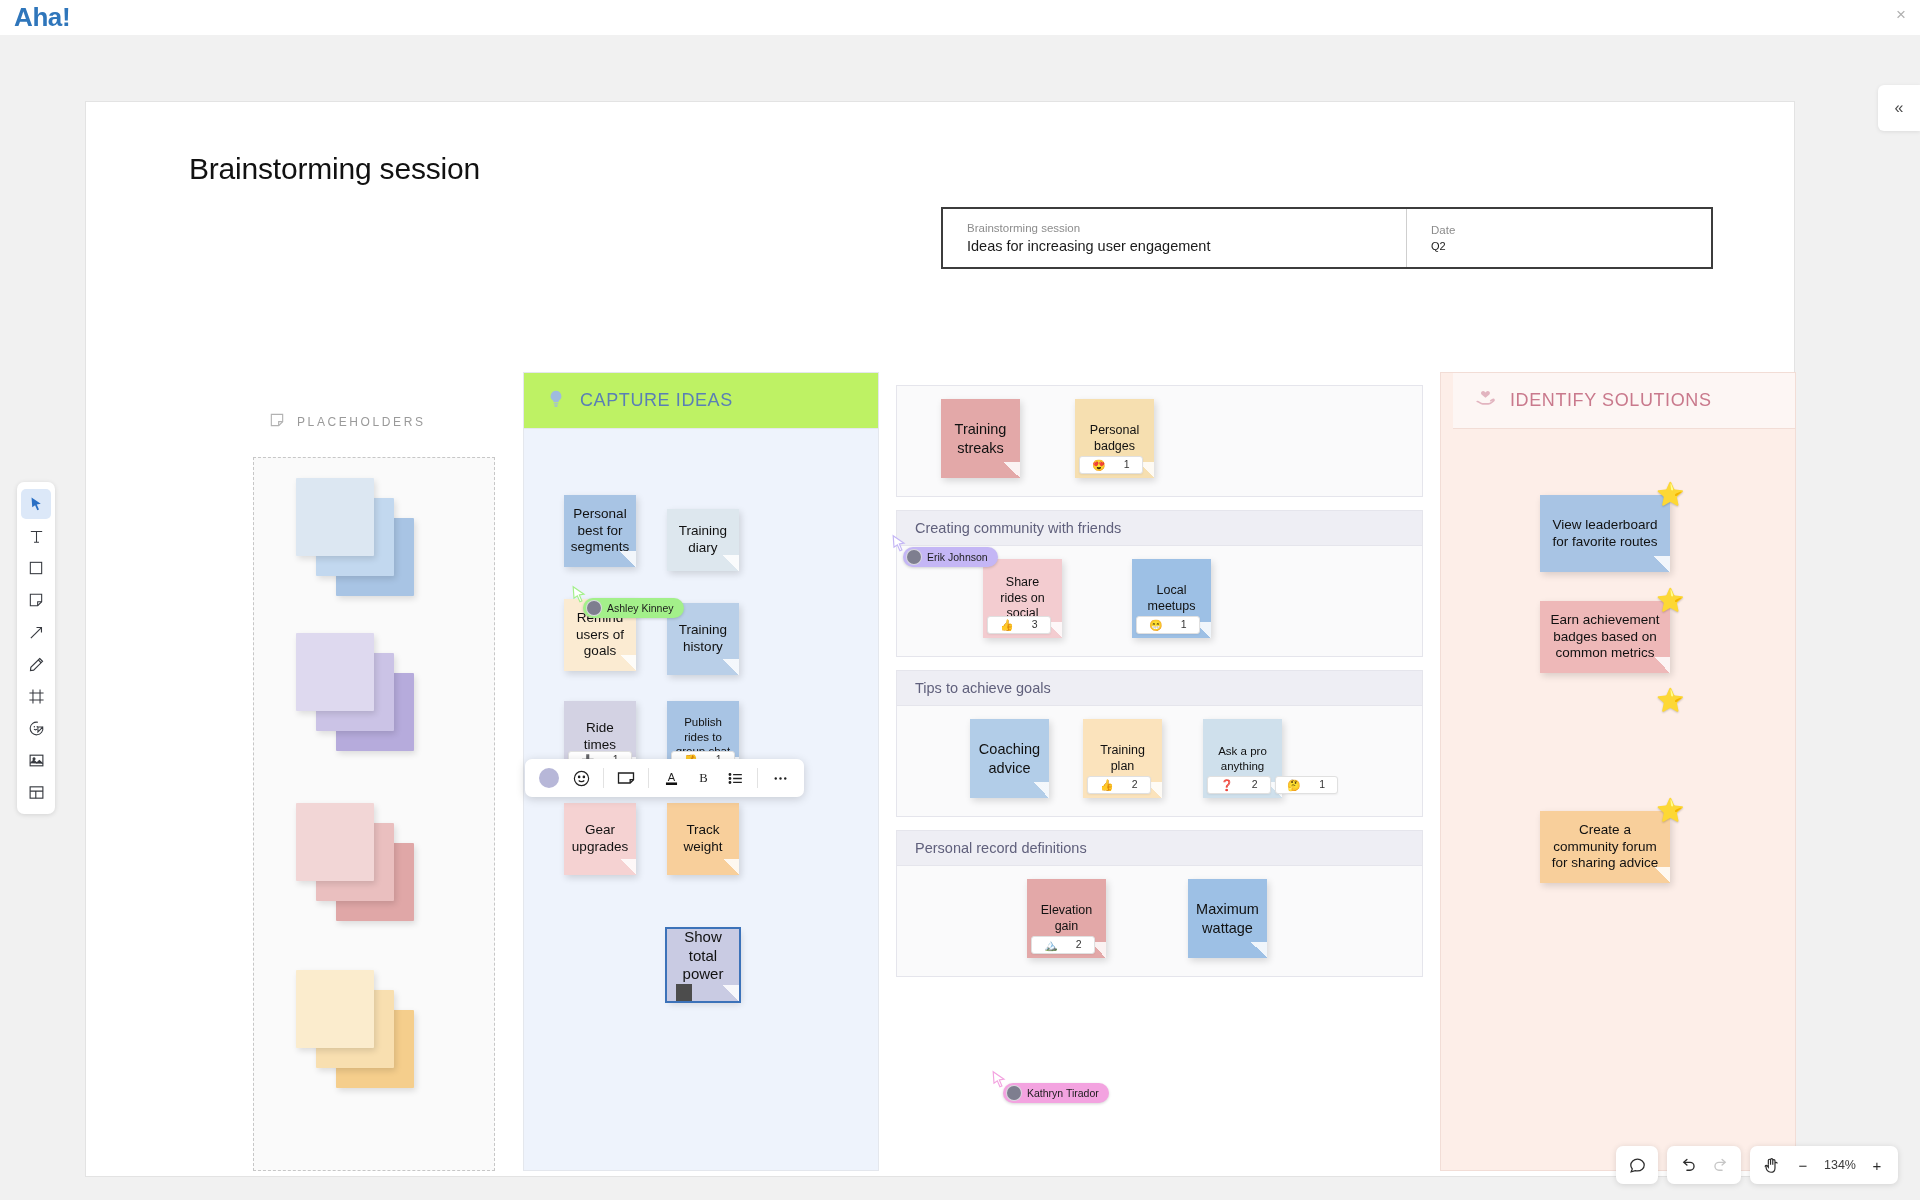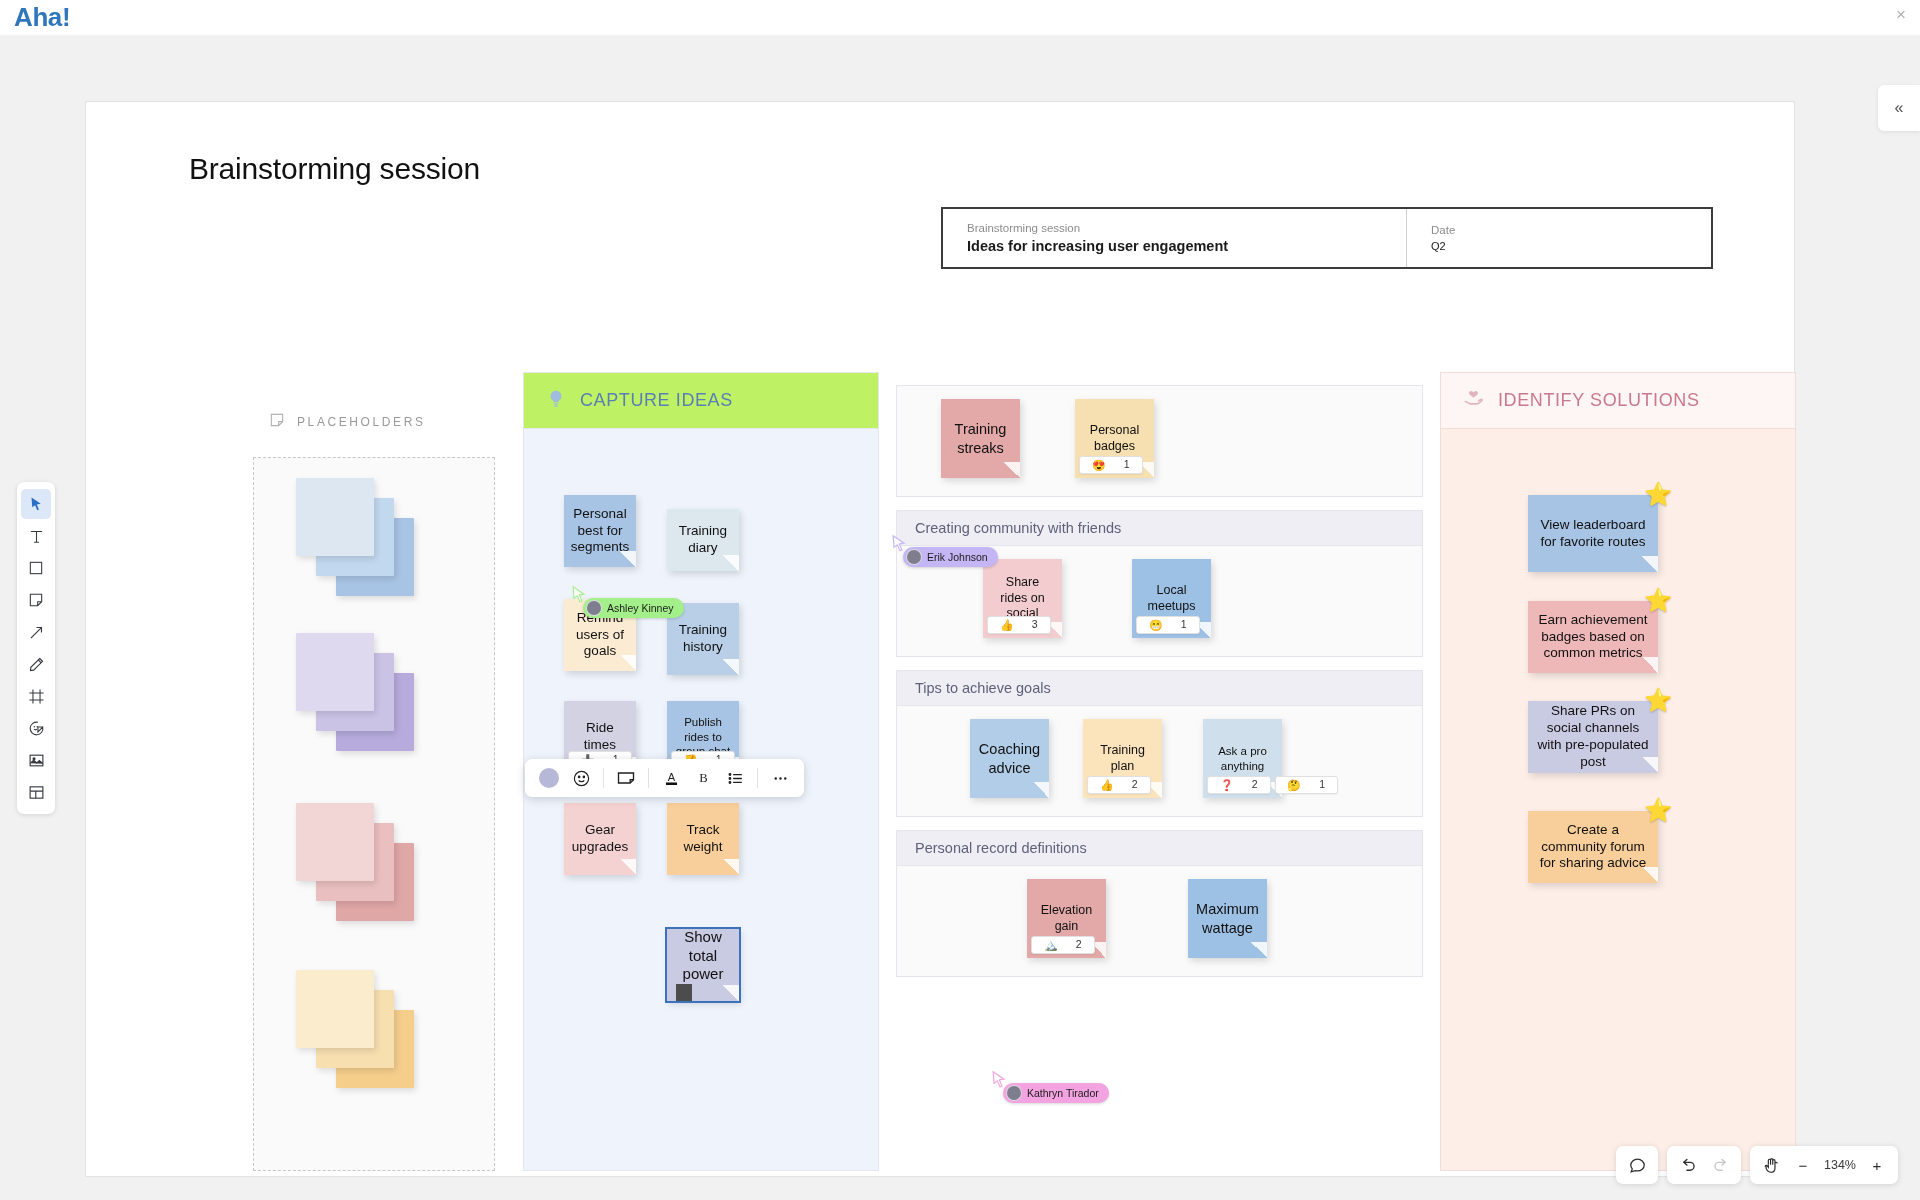--- a/index.html
+++ b/index.html
@@ -84,7 +84,7 @@
   .meta-cell.first { flex: 0 0 463px; }
   .meta-cell.second { flex: 1; border-left: 1px solid #cfcfcf; }
   .meta-label { font-size: 11.5px; color: #8c8c8c; margin-bottom: 4px; }
-  .meta-value { font-size: 14.5px; color: #1b1b1b; font-weight: bold; }
+  .meta-value { font-size: 14.5px; color: #1b1b1b; font-weight: normal; }
   .meta-value.light { font-weight: normal; font-size: 11px; }
 
   

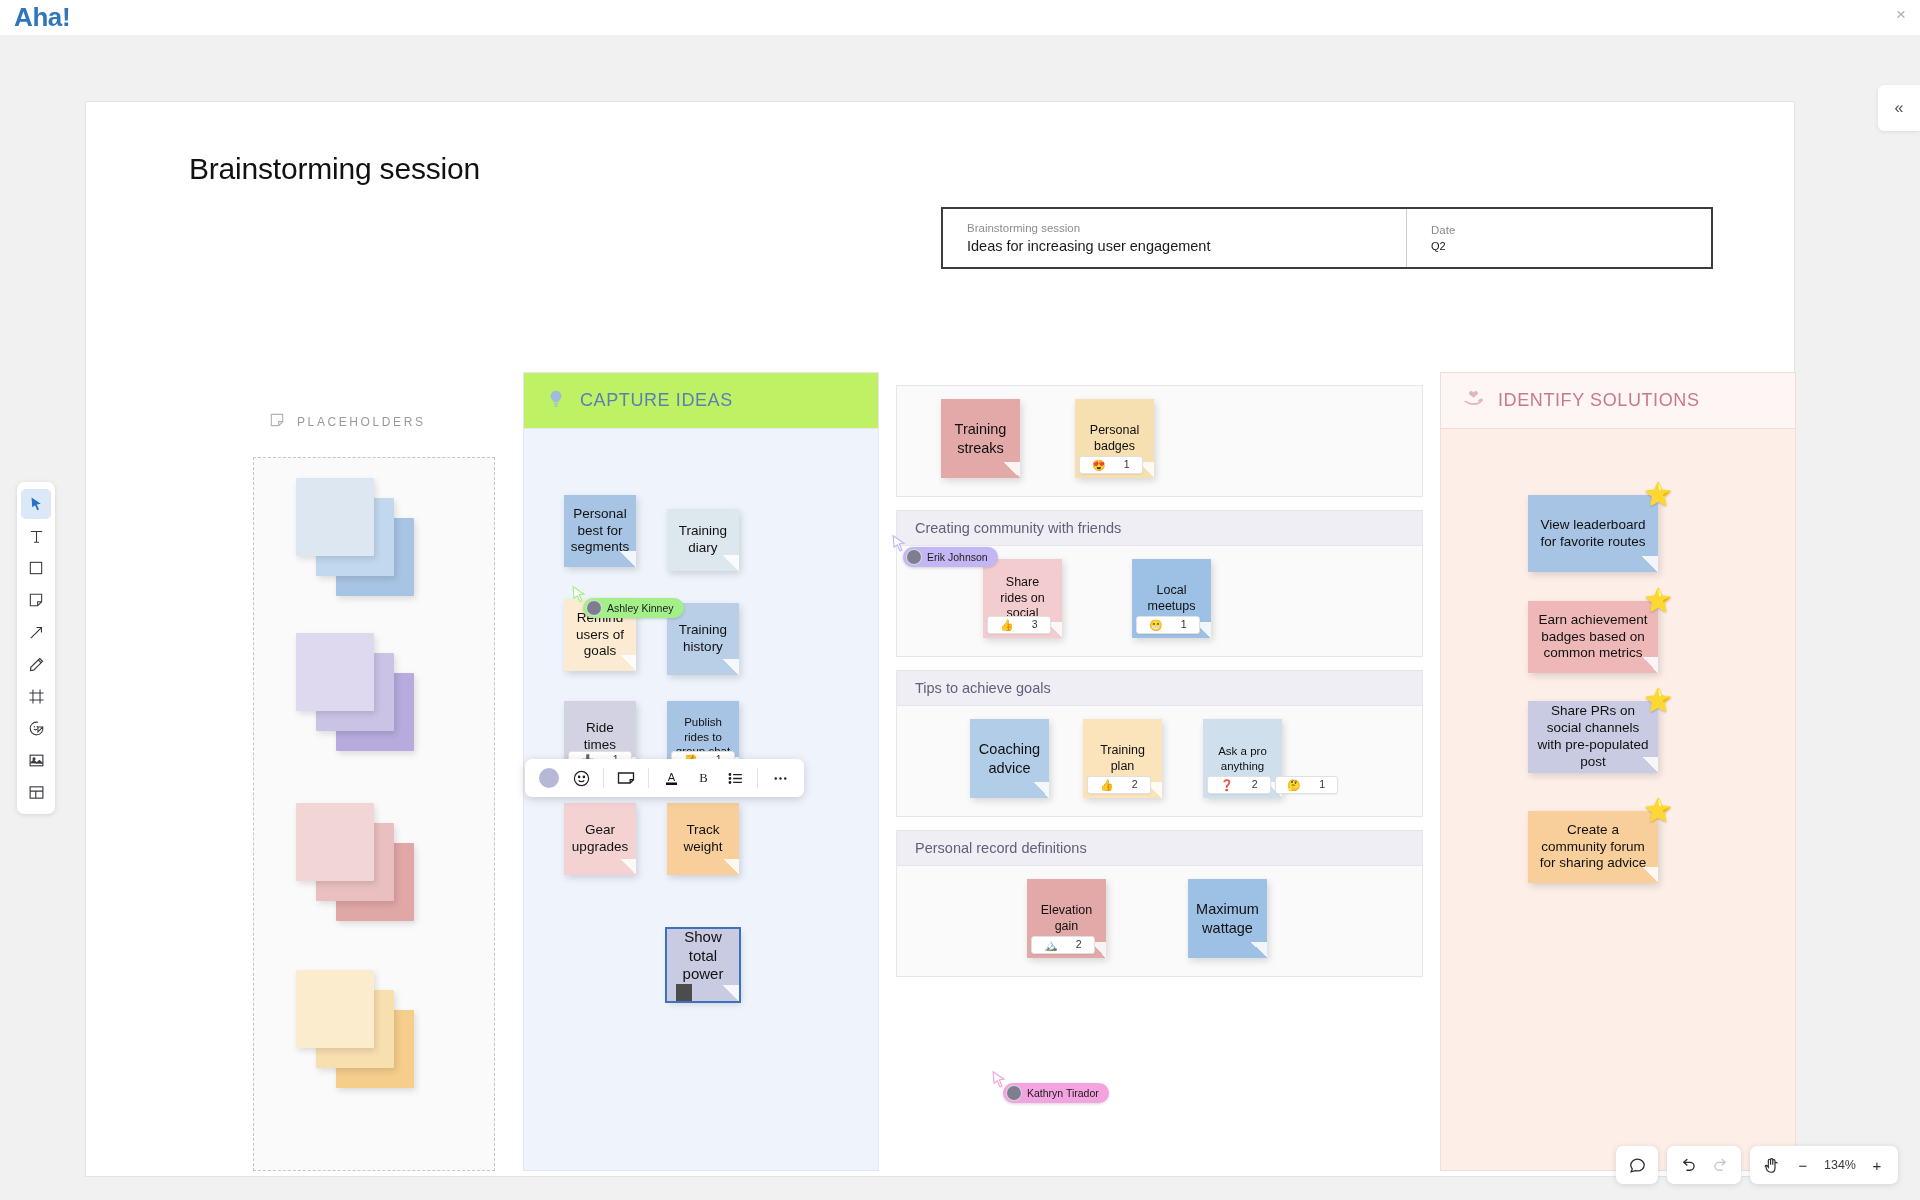--- a/index.html
+++ b/index.html
@@ -142,7 +142,7 @@
   
   #col-solutions { left: 1354px; top: 270px; width: 356px; height: 799px; background: #fdeee8; }
   #col-solutions .col-head { background: #fdf6f4; border-bottom: 1px solid #f2ddd6; }
-  #col-solutions { border-color: #f2ddd6; }
+  #col-solutions { border-color: #f2ddd6; padding-left: 12px; }
   #col-solutions .hd-title { color: #c9798c; }
 
   

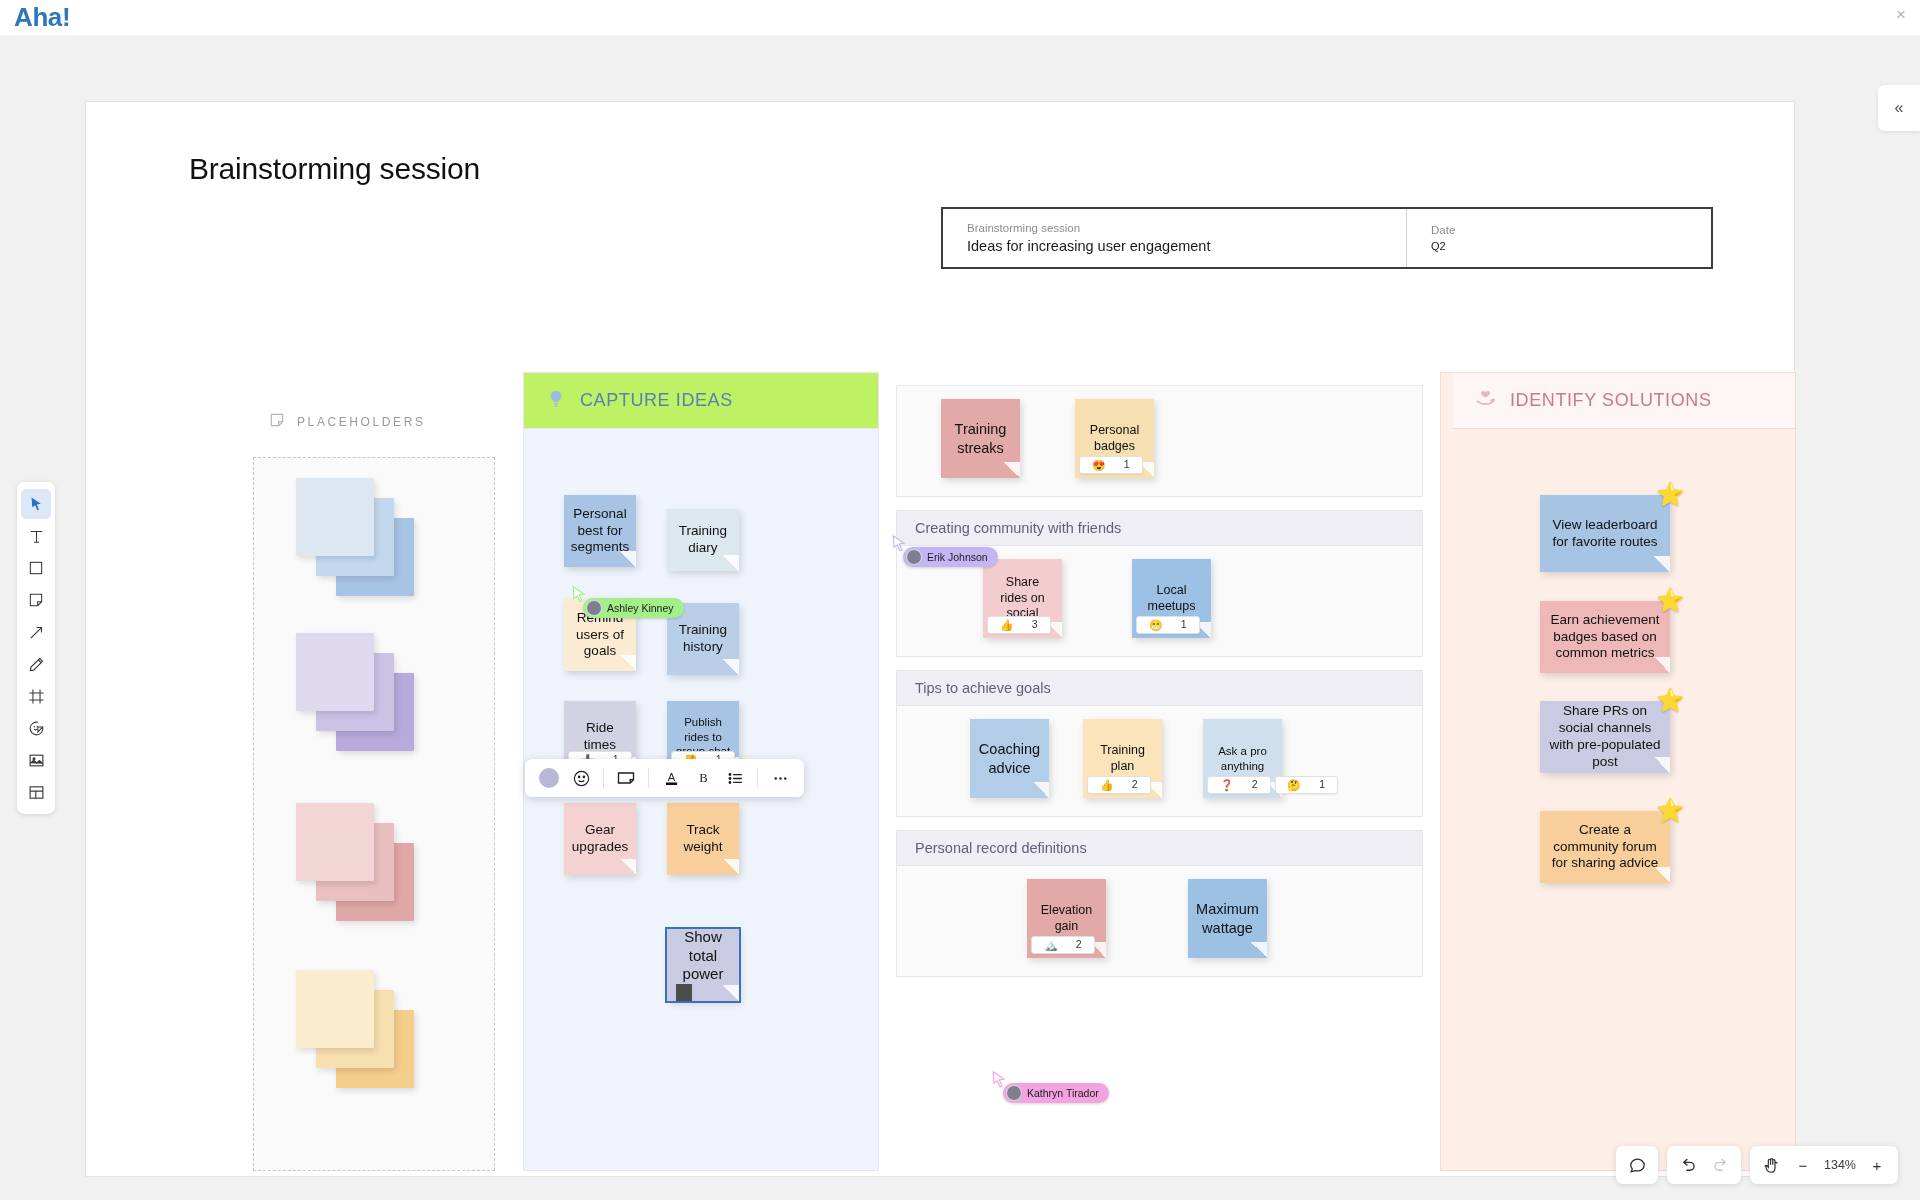--- a/index.html
+++ b/index.html
@@ -536,10 +536,6 @@
             <div class="curl"></div>
           </div>
           <div class="star" style="left: 203px; top: 160px;">⭐</div>
-          <div class="note" style="left: 87px; top: 272px; width: 130px; height: 72px; background: rgb(201, 203, 227); font-size: 13.5px;">
-            <span>Share PRs on social channels with pre-populated post</span>
-            <div class="curl"></div>
-          </div>
           <div class="star" style="left: 203px; top: 260px;">⭐</div>
           <div class="note" style="left: 87px; top: 382px; width: 130px; height: 72px; background: rgb(248, 207, 155); font-size: 13.5px;">
             <span>Create a community forum for sharing advice</span>

